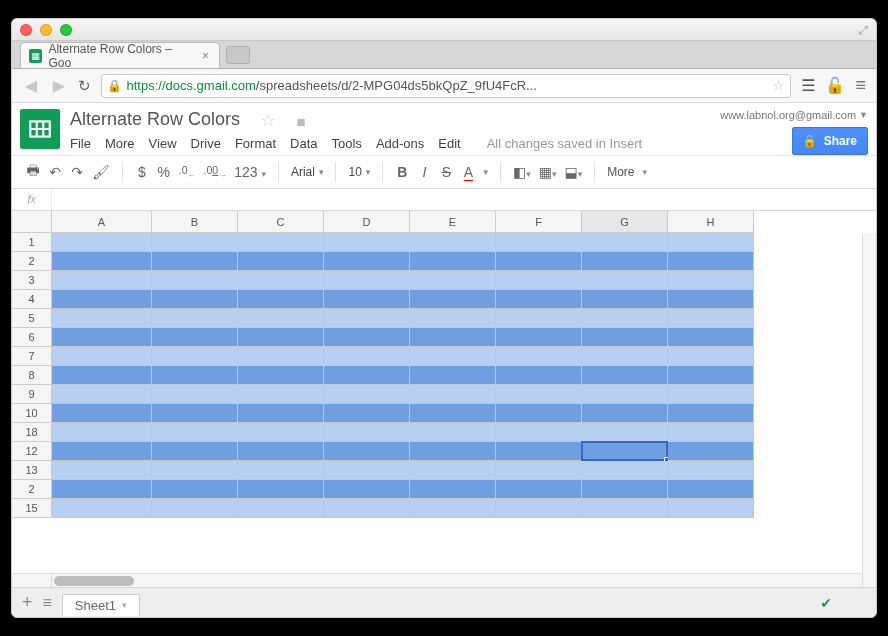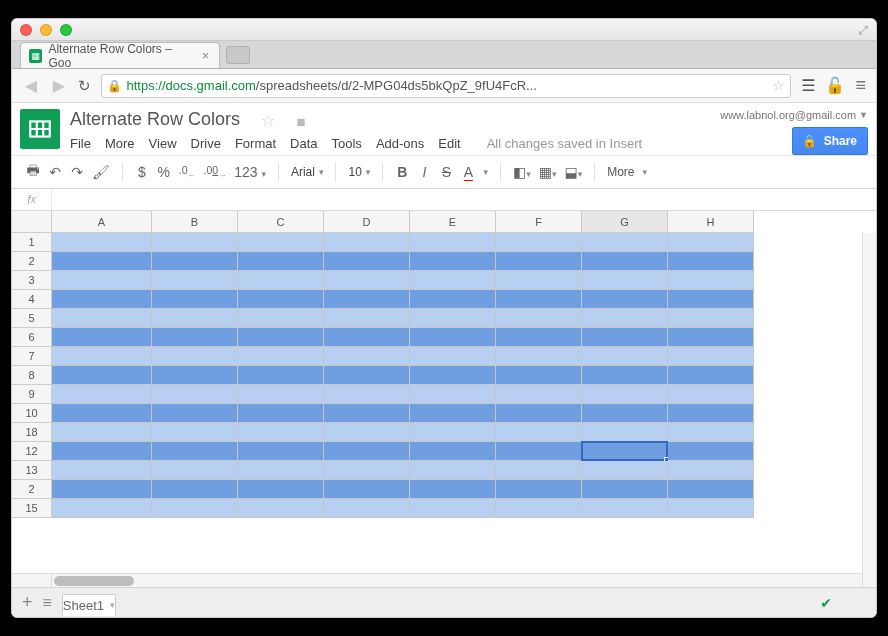--- a/index.html
+++ b/index.html
@@ -84,7 +84,7 @@
   .hscroll .track{flex:1;position:relative}
   
   .sheettabs{height:30px;background:#eee;border-top:1px solid #d4d4d4;display:flex;align-items:center;padding:0 10px;gap:10px;font-size:13px;color:#666}
-  .stab{background:#fff;border:1px solid #ccc;border-bottom:none;height:22px;margin-top:4px;padding:0 0;display:flex;align-items:center;gap:6px;border-radius:2px 2px 0 0}
+  .stab{background:#fff;border:1px solid #ccc;border-bottom:none;height:22px;margin-top:4px;padding:0 12px;display:flex;align-items:center;gap:6px;border-radius:2px 2px 0 0}
   .stab .dd{color:#aaa}
   .stplus{font-size:18px;color:#888}
   .stmenu{font-size:16px;color:#888}

